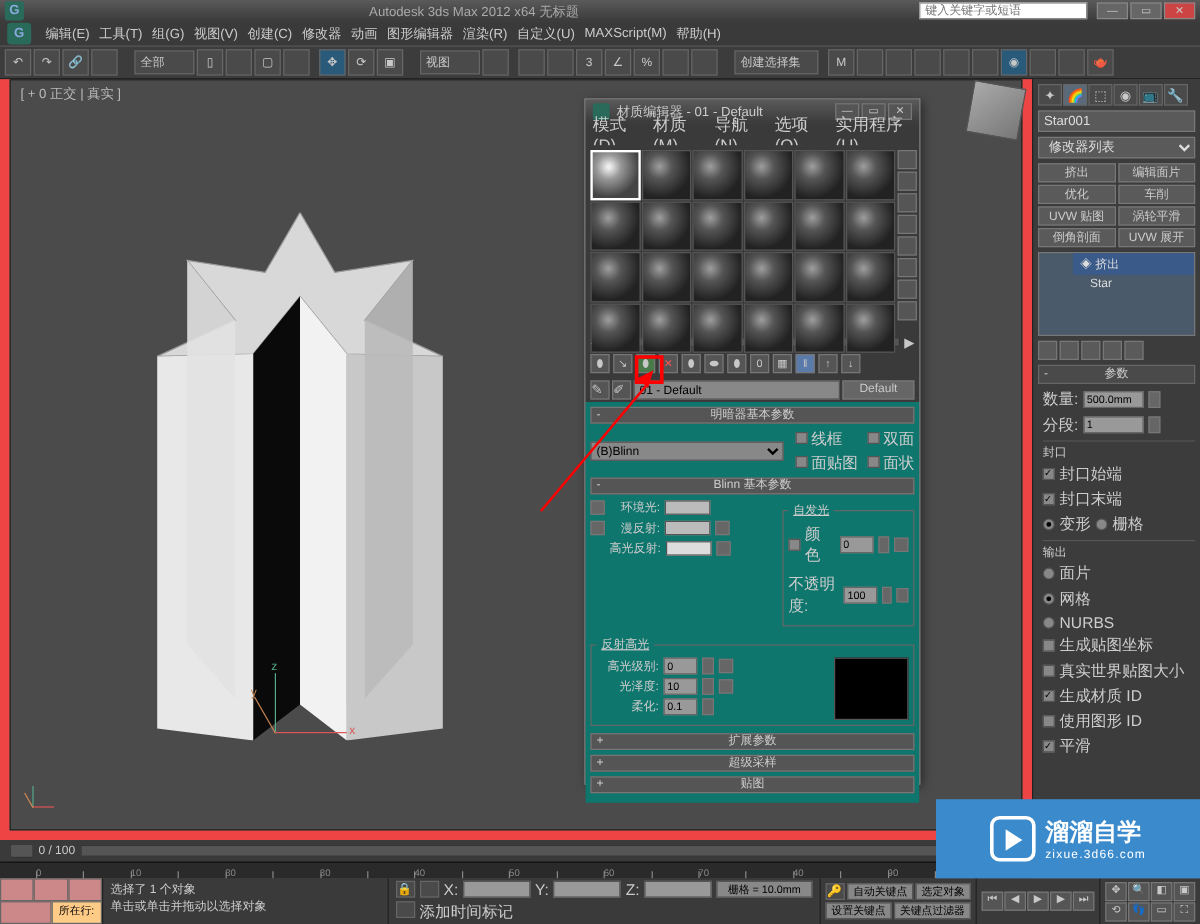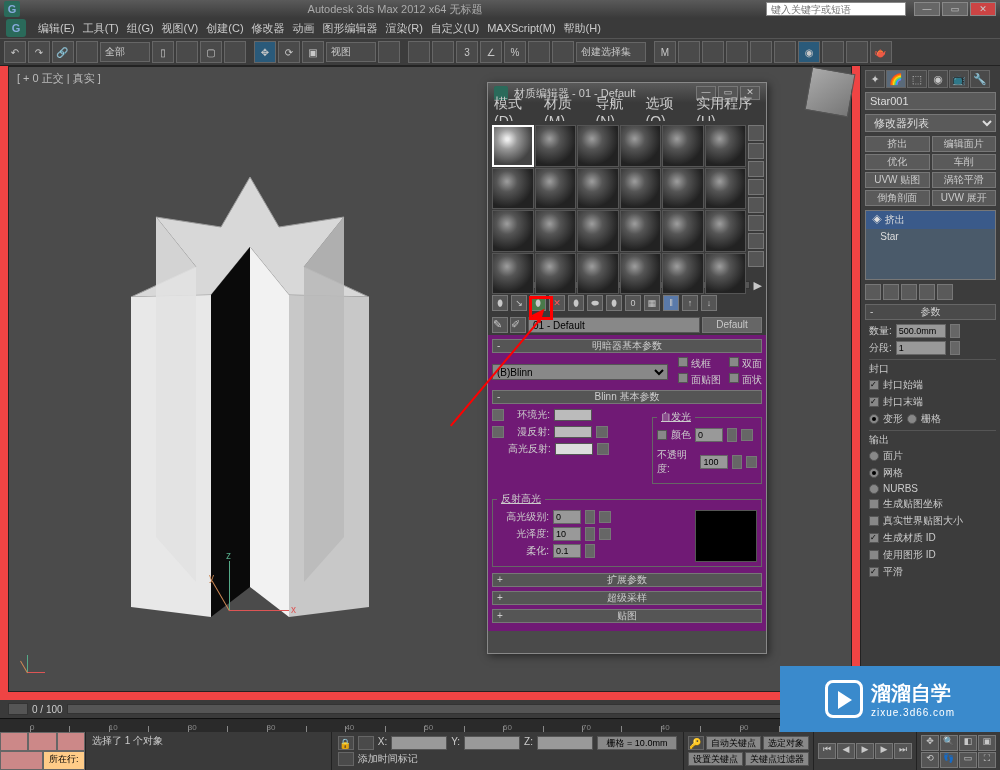--- a/index.html
+++ b/index.html
@@ -23,7 +23,7 @@
 .main-toolbar { height: 28px; background: #3c3c3c; border-top: 1px solid #555; border-bottom: 1px solid #222; display: flex; align-items: center; padding: 0 4px; gap: 2px; }
 .tool-btn { width: 22px; height: 22px; background: #4a4a4a; border: 1px solid #666; display: flex; align-items: center; justify-content: center; font-size: 10px; cursor: pointer; }
 .tool-btn.active { background: #2a5a7a; }
-.tool-dropdown { height: 20px; background: #4a4a4a; border: 1px solid #666; font-size: 10px; padding: 0 4px; min-width: 50px; display: flex; align-items: center; }
+.tool-dropdown { height: 20px; background: #4a4a4a; border: 1px solid #666; font-size: 10px; padding: 0 4px; min-width: 50px; display: flex; align-items: center; margin-left: 12px; }
 .tool-sep { width: 4px; }
 
 

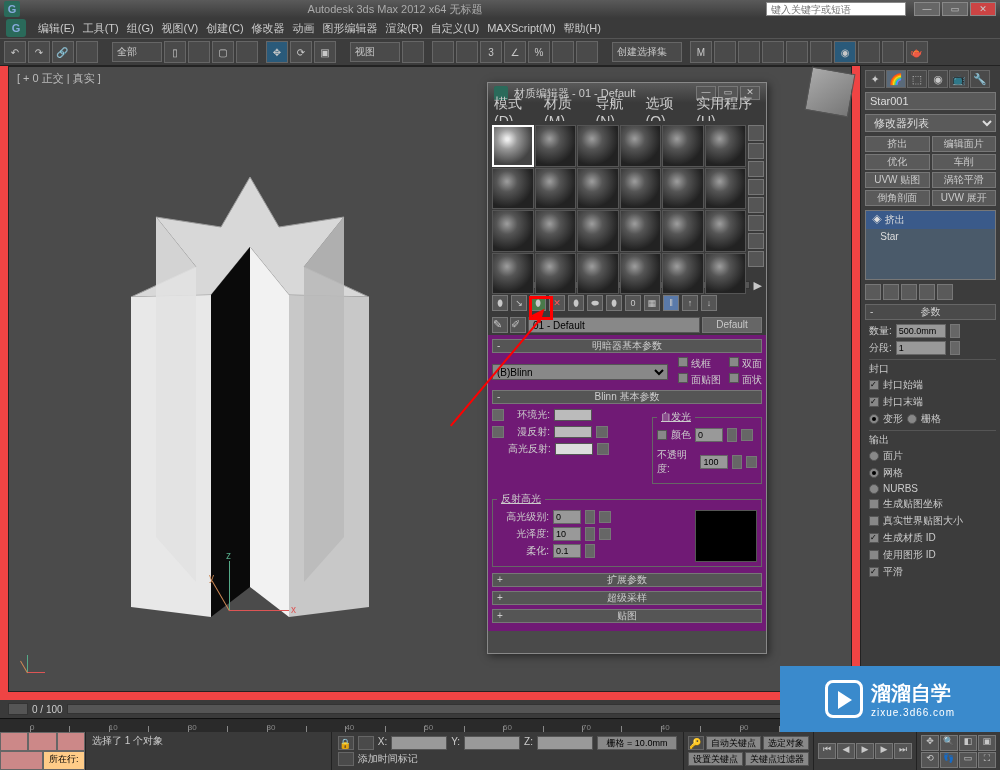--- a/index.html
+++ b/index.html
@@ -55,7 +55,7 @@
 .dropdown { width: 100%; height: 18px; background: #5a5a5a; border: 1px solid #777; color: #ddd; padding: 0 4px; margin-bottom: 4px; font-size: 11px; }
 .btn-grid { display: grid; grid-template-columns: 1fr 1fr; gap: 2px; margin-bottom: 4px; }
 .panel-btn { height: 16px; background: #5a5a5a; border: 1px solid #777; color: #ccc; font-size: 10px; display: flex; align-items: center; justify-content: center; cursor: pointer; }
-.mod-stack { height: 70px; background: #4a5a6a; border: 1px solid #777; margin-bottom: 4px; }
+.mod-stack { height: 70px; background: #4a5a6a; border: 1px solid #777; margin-bottom: 4px; padding-left: 28px; }
 .mod-item { padding: 2px 6px; font-size: 10px; color: #ddd; }
 .mod-item.sel { background: #3a5a8a; }
 .mod-toolbar { display: flex; gap: 2px; margin-bottom: 4px; }

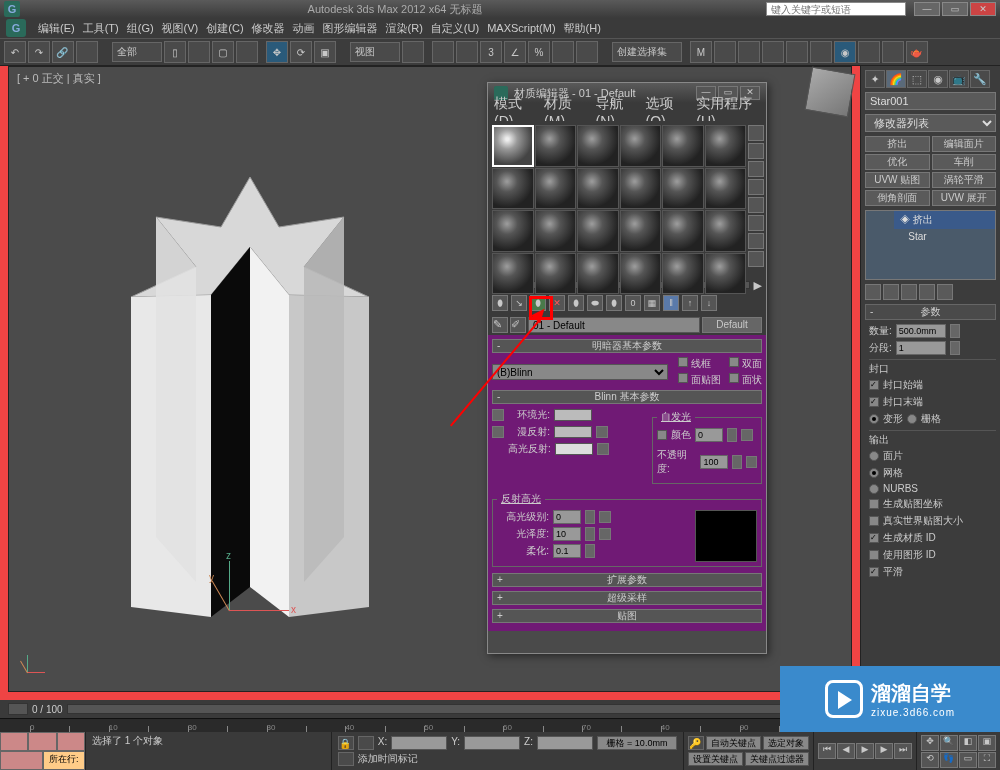--- a/index.html
+++ b/index.html
@@ -64,7 +64,7 @@
 .rollout-title { width: 100%; height: 16px; background: #4a4a4a; border: 1px solid #666; text-align: center; color: #ccc; font-size: 10px; line-height: 14px; margin-bottom: 4px; position: relative; }
 .rollout-title::before { content: "-"; position: absolute; left: 4px; }
 .param-row { display: flex; align-items: center; gap: 4px; margin-bottom: 3px; padding: 0 4px; }
-.param-label { font-size: 10px; color: #ccc; }
+.param-label { font-size: 13px; color: #ccc; }
 .param-input { width: 50px; height: 14px; background: #999; border: 1px solid #666; font-size: 9px; padding: 0 2px; color: #000; }
 .spinner { width: 10px; height: 14px; background: #666; border: 1px solid #777; }
 .checkbox { width: 10px; height: 10px; background: #888; border: 1px solid #555; display: inline-block; }

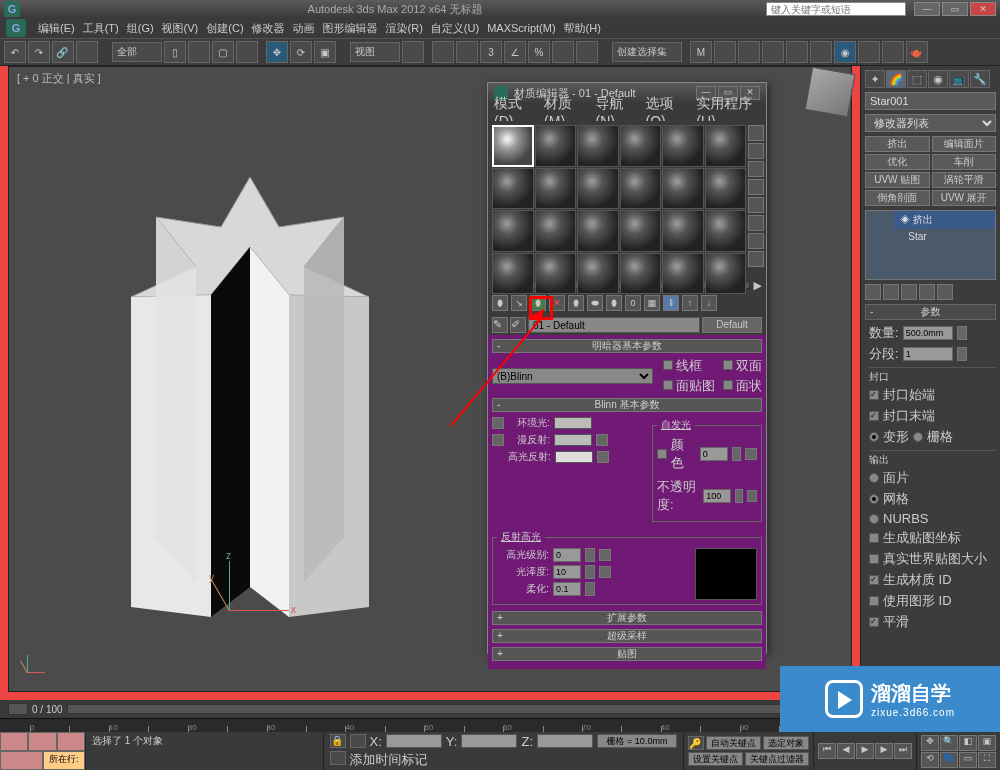--- a/index.html
+++ b/index.html
@@ -101,7 +101,7 @@
 .mat-name-row .name { flex: 1; height: 16px; background: #888; border: 1px solid #555; font-size: 10px; padding: 0 4px; color: #000; }
 .mat-name-row .type { width: 60px; height: 16px; background: #666; border: 1px solid #777; font-size: 10px; text-align: center; line-height: 14px; }
 
-.mat-rollouts { padding: 4px; background: #701a75; overflow: hidden; }
+.mat-rollouts { padding: 4px; background: #0f766e; overflow: hidden; }
 .mat-rollout-title { height: 14px; background: #555; border: 1px solid #777; text-align: center; font-size: 10px; line-height: 12px; color: #ccc; margin-bottom: 4px; position: relative; }
 .mat-rollout-title.closed::before { content: "+"; position: absolute; left: 4px; }
 .mat-rollout-title:not(.closed)::before { content: "-"; position: absolute; left: 4px; }

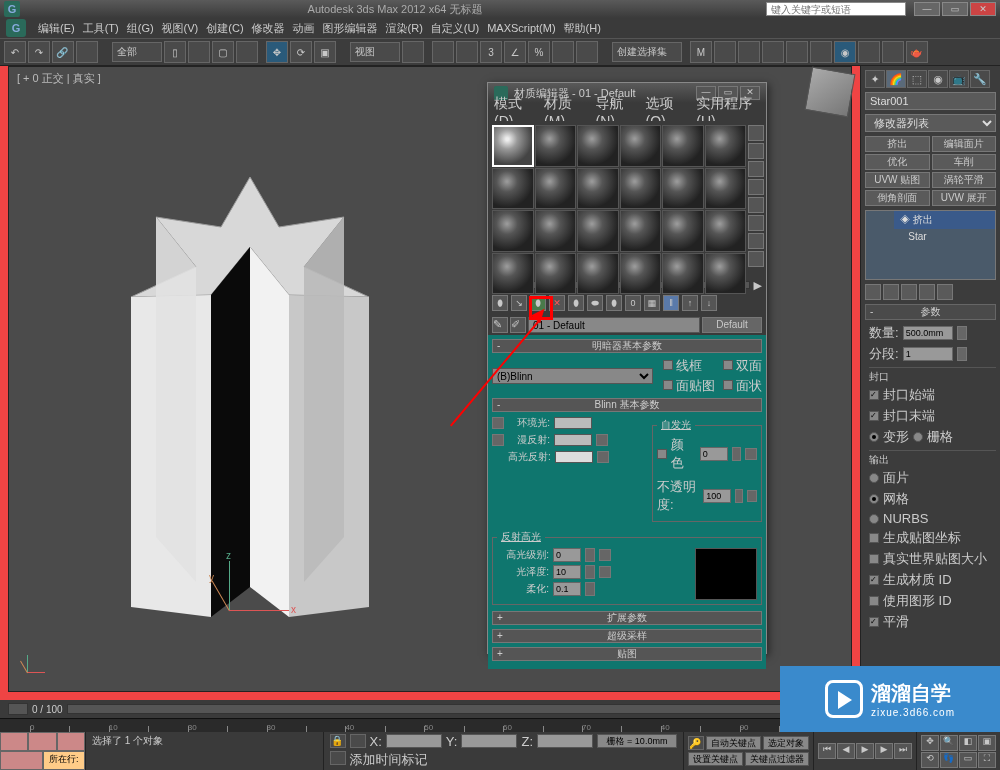--- a/index.html
+++ b/index.html
@@ -573,6 +573,7 @@
   </div>
   <div class="status-prompt">
     <div class="line">选择了 1 个对象</div>
+    <div class="line">单击或单击并拖动以选择对象</div>
   </div>
   <div class="coord-section">
     <div style="display:flex;flex-direction:column;gap:2px">

